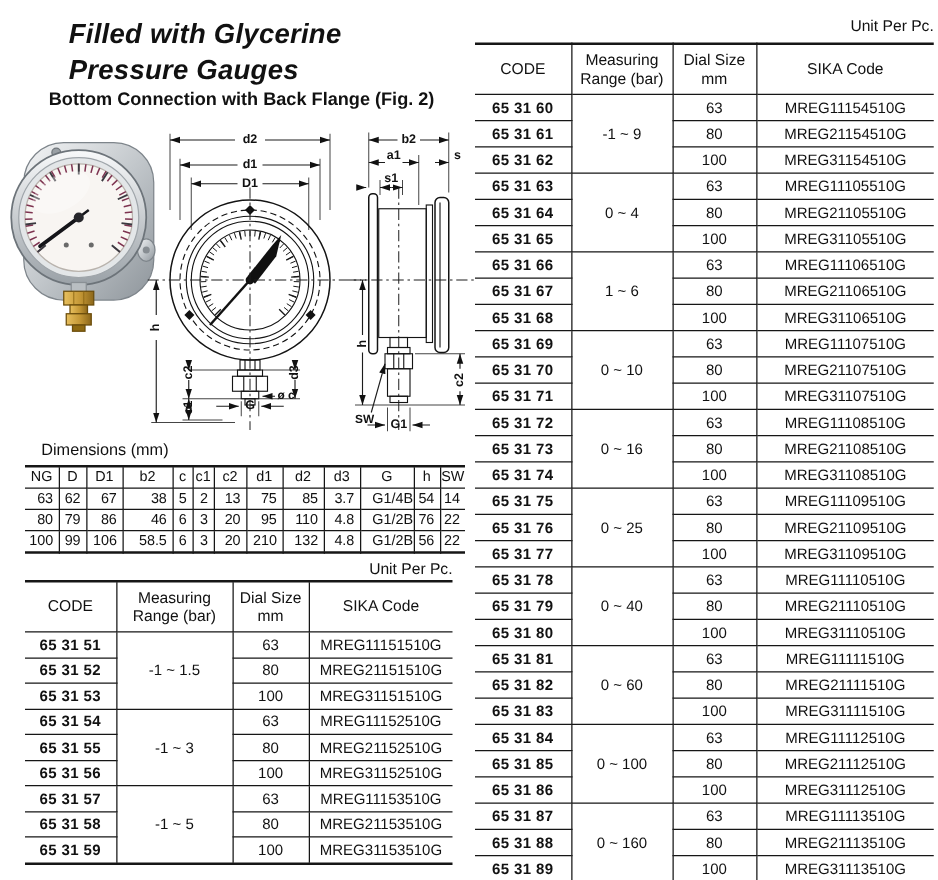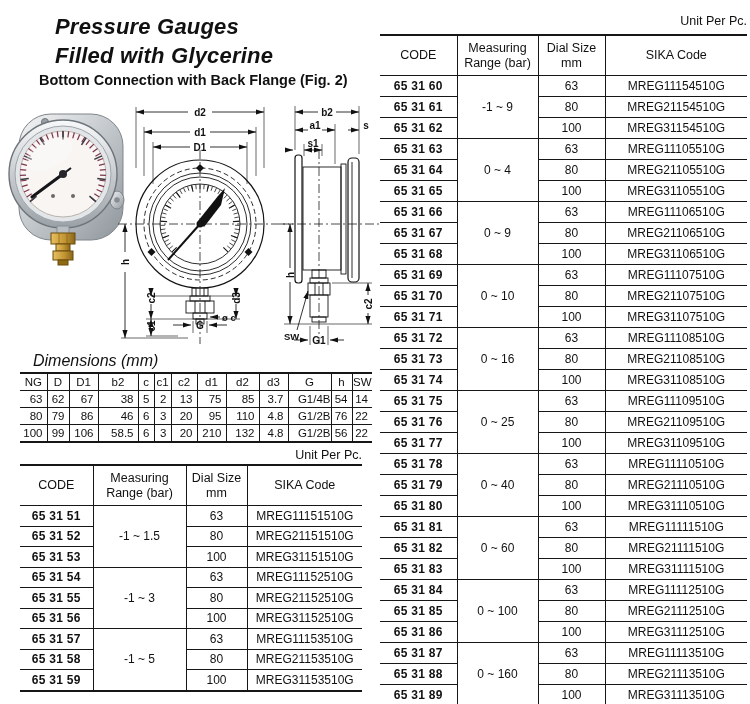--- a/index.html
+++ b/index.html
@@ -50,8 +50,8 @@
 <body>
 
 <div class="abs" id="page-title">
+  <div>Filled with Glycerine</div>
   <div>Pressure Gauges</div>
-  <div>Filled with Glycerine</div>
 </div>
 <div class="abs" id="page-subtitle">Bottom Connection with Back Flange (Fig. 2)</div>
 

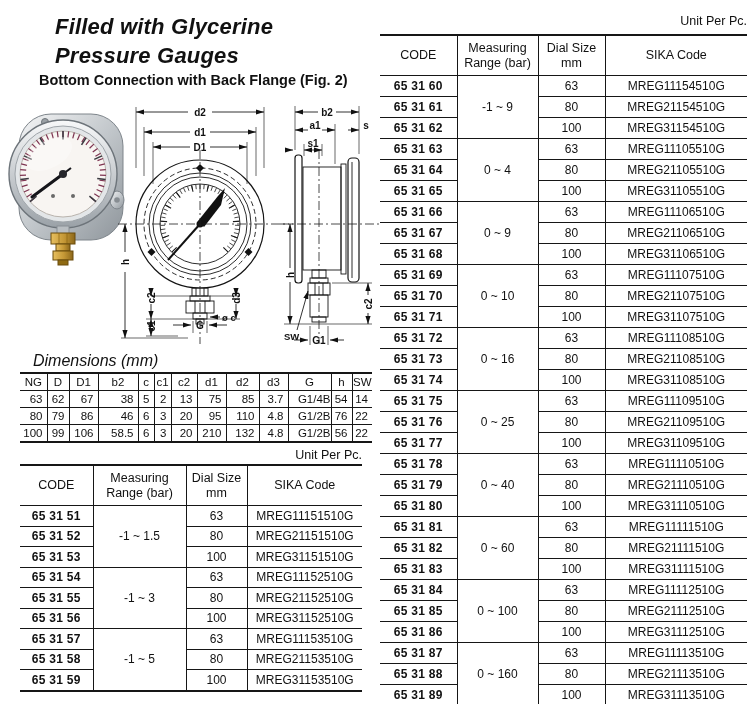--- a/index.html
+++ b/index.html
@@ -558,7 +558,7 @@
       </tr>
       <tr>
         <td class="code-cell">65 31 66</td>
-        <td class="range-cell" rowspan="3">0 ~ 9</td>
+        <td class="range-cell" rowspan="3">1 ~ 6</td>
         <td class="dial-cell">63</td>
         <td class="sika-cell">MREG11106510G</td>
       </tr>

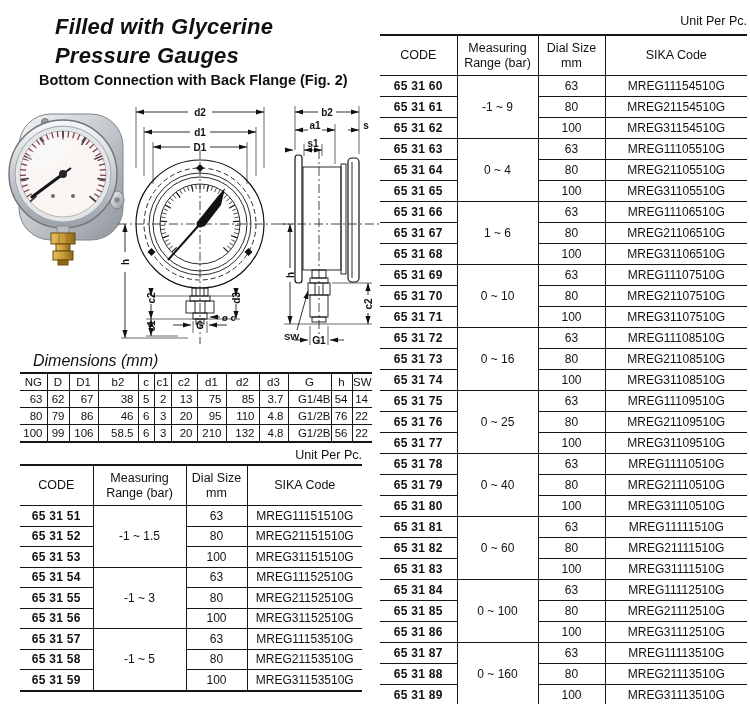--- a/index.html
+++ b/index.html
@@ -9,7 +9,7 @@
 
   #page-title{left:55px;top:12px;font-style:italic;font-weight:700;font-size:22px;line-height:1.32;letter-spacing:.2px;}
   #page-subtitle{left:39px;top:72px;font-weight:700;font-size:14.5px;}
-  #dims-caption{left:33px;top:352px;font-size:16px;font-style:italic;}
+  #dims-caption{left:33px;top:352px;font-size:13px;}
   #left-unit{left:20px;top:448px;width:342px;text-align:right;font-size:12.5px;}
   #right-unit{left:380px;top:14px;width:367px;text-align:right;font-size:12.5px;}
 

